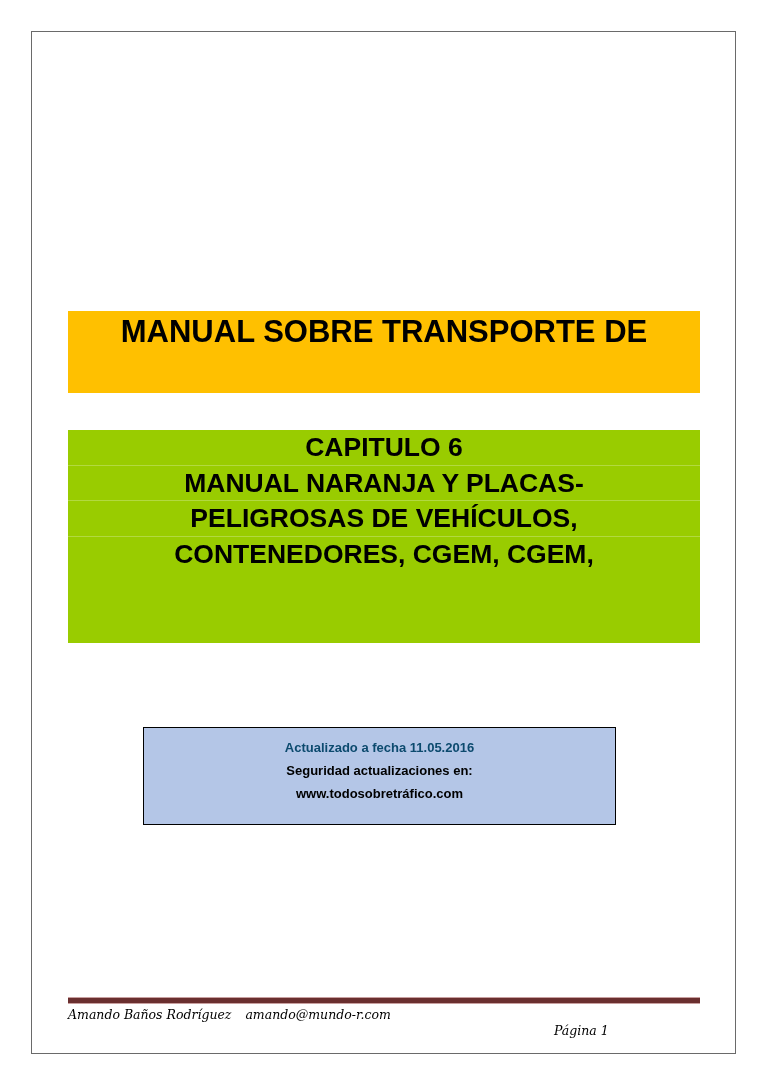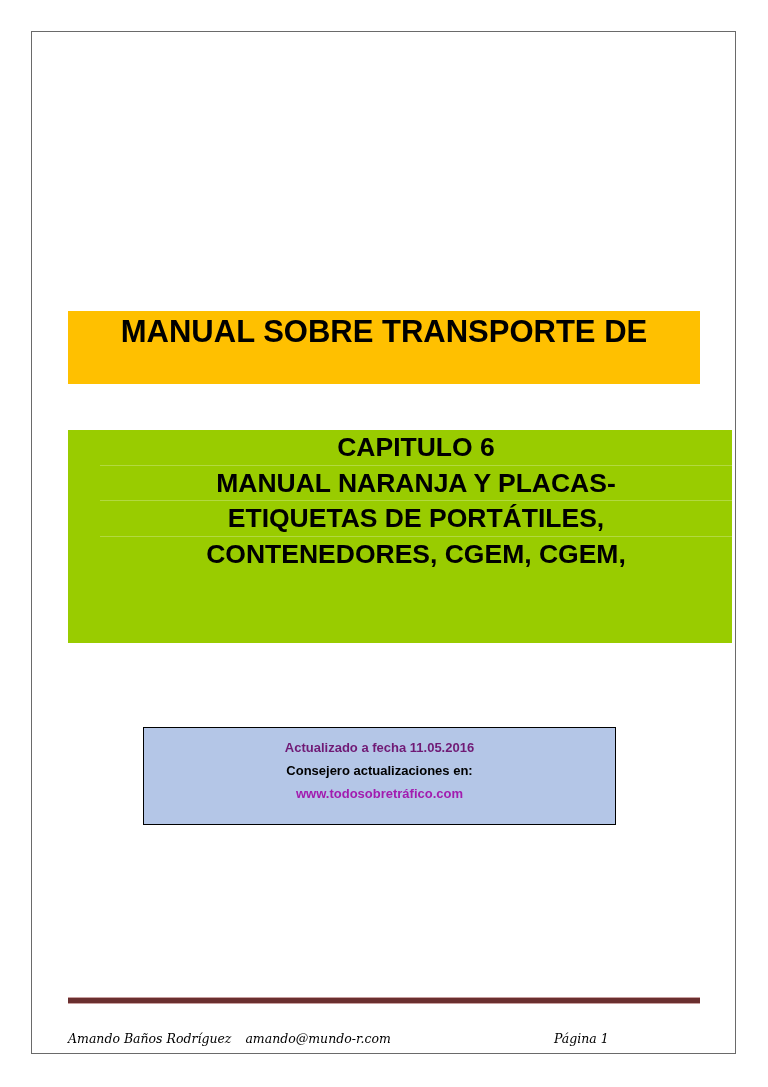--- a/index.html
+++ b/index.html
@@ -28,7 +28,7 @@
       left: 68px;
       top: 311px;
       width: 632px;
-      height: 73px;
+      height: 82px;
       background: #ffc000;
     }
     .title-line {

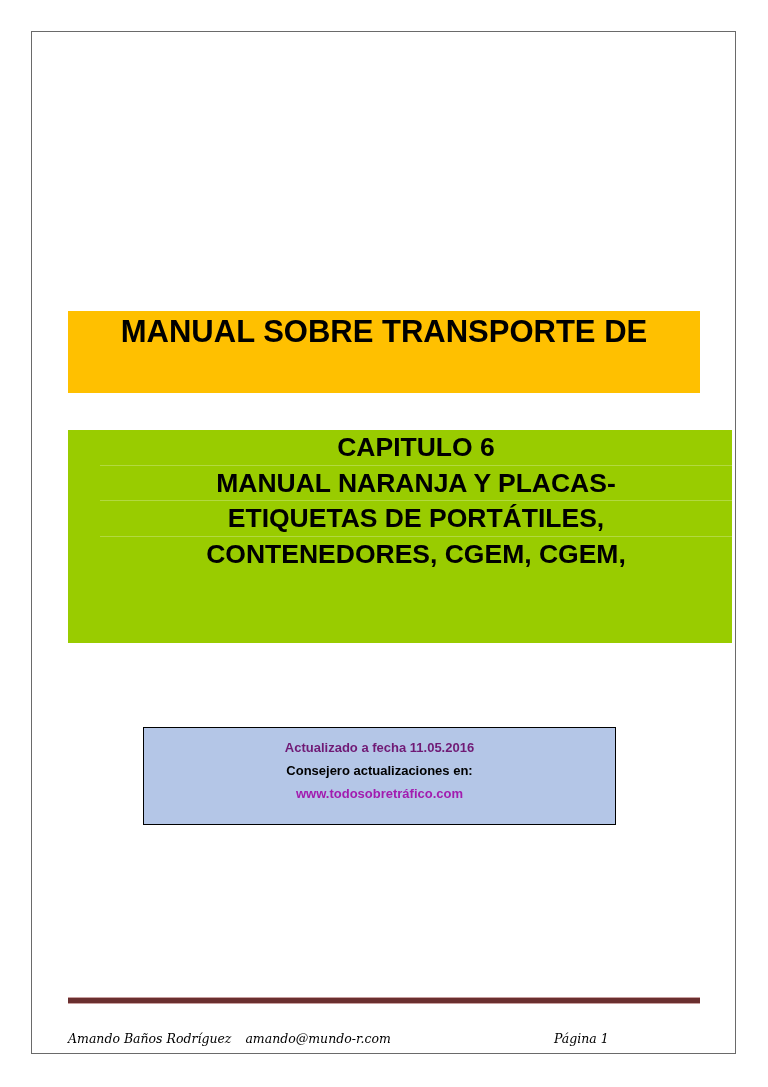--- a/index.html
+++ b/index.html
@@ -51,7 +51,6 @@
       width: 632px;
       height: 213px;
       background: #99cc00;
-      padding-left: 32px;
     }
     .chapter-line {
       height: 35.5px;

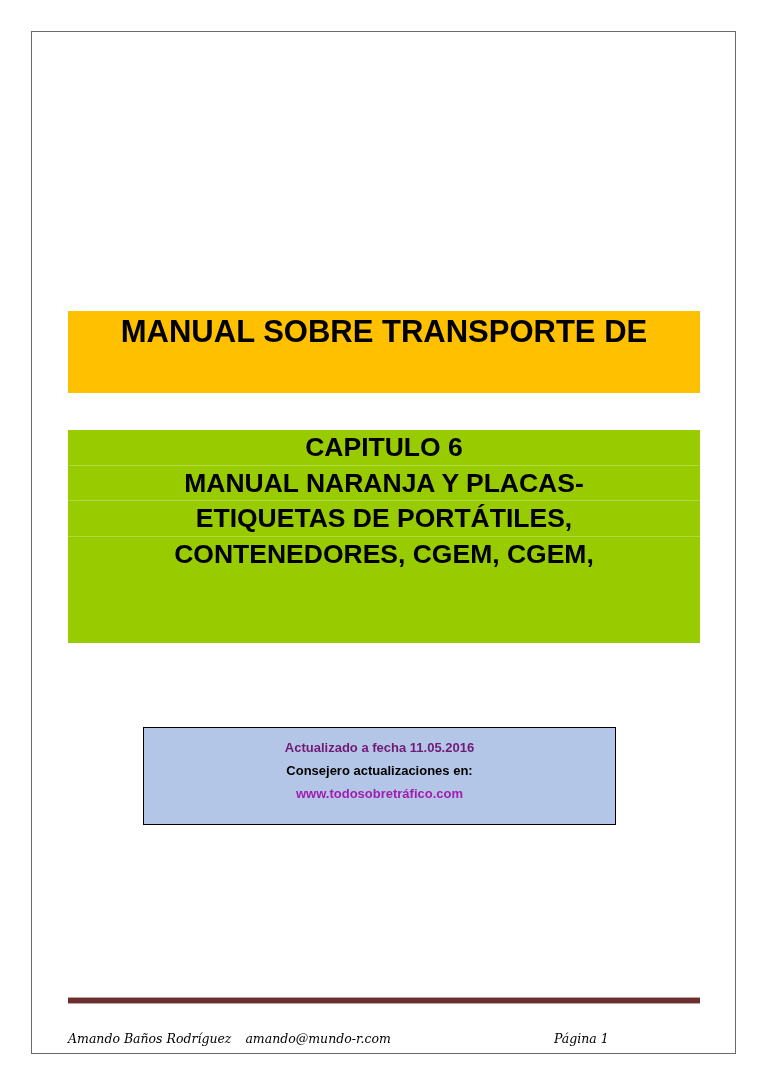--- a/index.html
+++ b/index.html
@@ -135,7 +135,7 @@
 <div class="chapter-block">
   <div class="chapter-line">CAPITULO 6</div>
   <div class="chapter-line">MANUAL NARANJA Y PLACAS-</div>
-  <div class="chapter-line">ETIQUETAS DE PORTÁTILES,</div>
+  <div class="chapter-line">PELIGROSAS DE VEHÍCULOS,</div>
   <div class="chapter-line">CONTENEDORES, CGEM, CGEM,</div>
 </div>
 

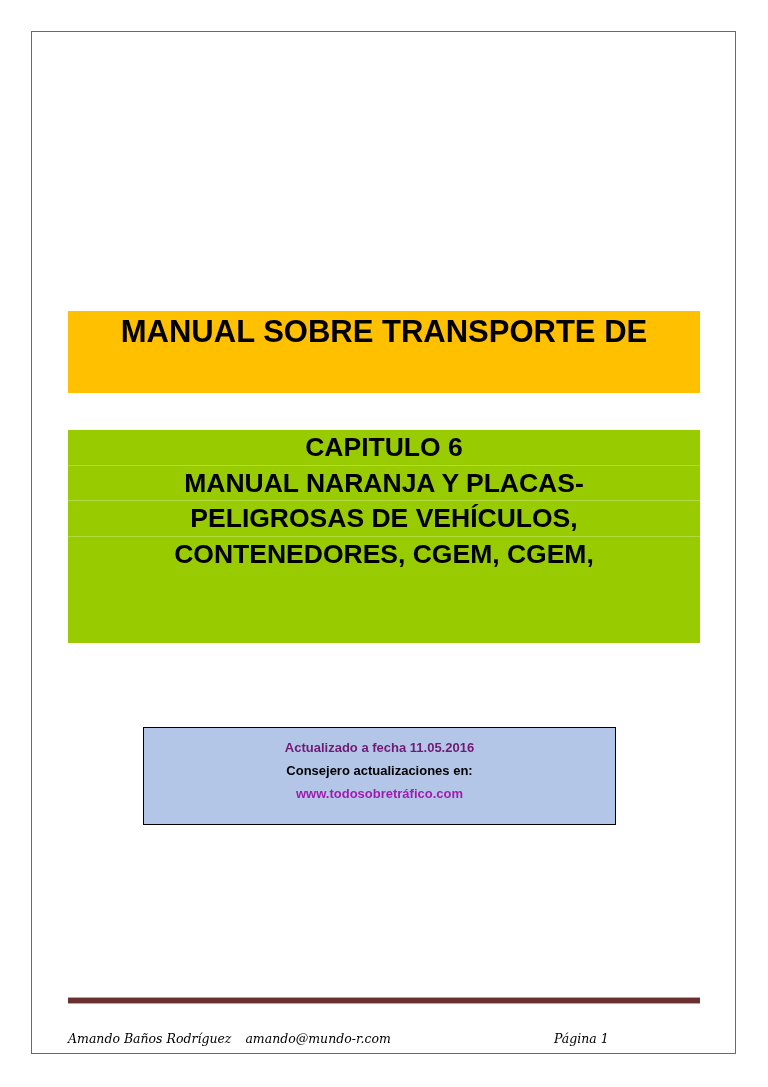--- a/index.html
+++ b/index.html
@@ -83,7 +83,7 @@
       height: 23px;
       line-height: 23px;
     }
-    .update-date { color: #701a75; }
+    .update-date { color: #0c4a6e; }
     .update-check { color: #000; }
     .update-url { color: #a21caf; }
 

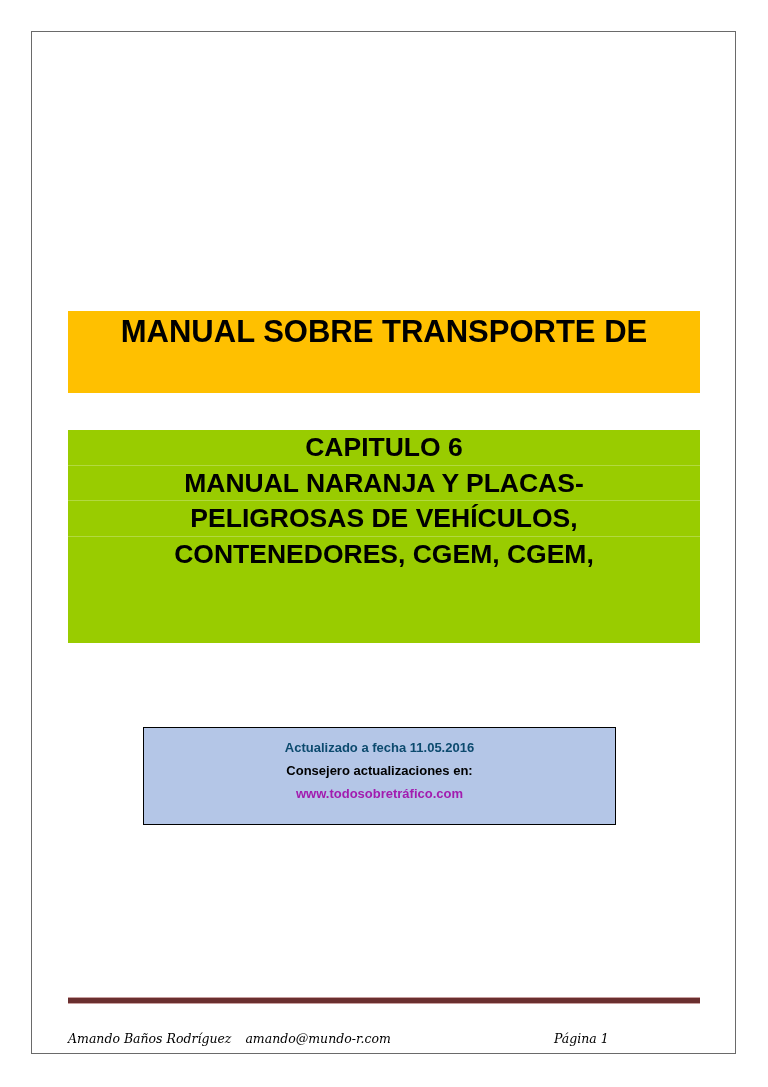--- a/index.html
+++ b/index.html
@@ -141,7 +141,7 @@
 
 <div class="update-box">
   <div class="update-line update-date">Actualizado a fecha 11.05.2016</div>
-  <div class="update-line update-check">Consejero actualizaciones en:</div>
+  <div class="update-line update-check">Seguridad actualizaciones en:</div>
   <div class="update-line update-url">www.todosobretráfico.com</div>
 </div>
 

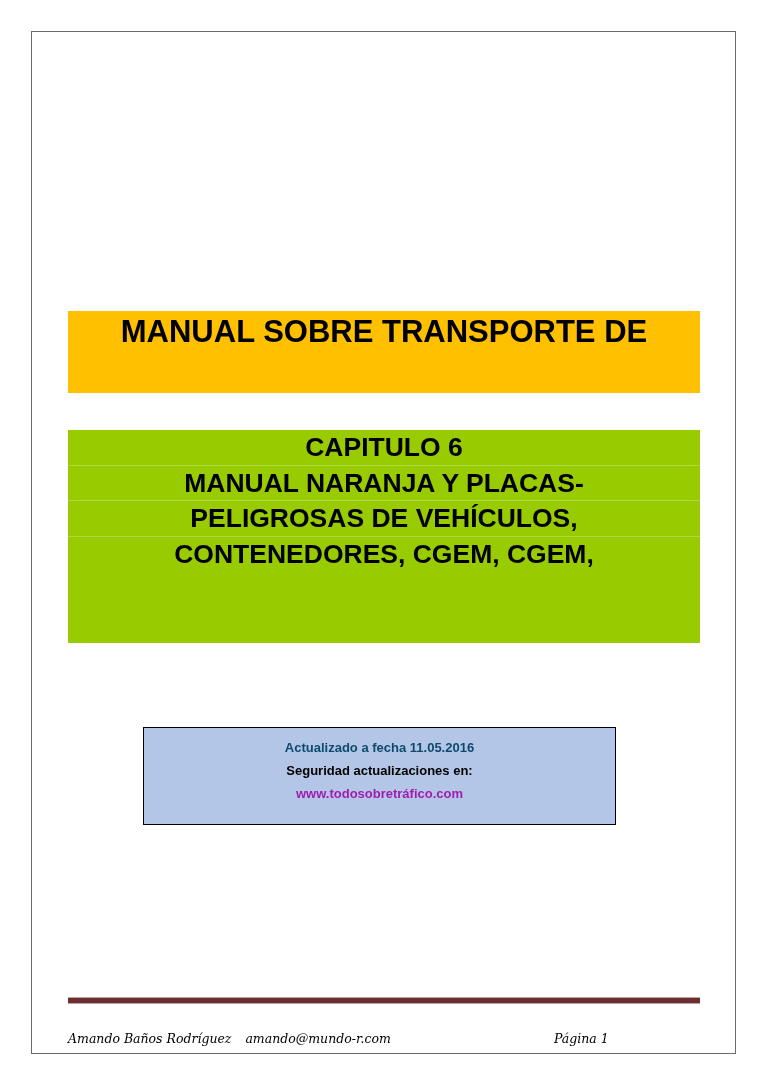--- a/index.html
+++ b/index.html
@@ -85,7 +85,7 @@
     }
     .update-date { color: #0c4a6e; }
     .update-check { color: #000; }
-    .update-url { color: #a21caf; }
+    .update-url { color: #000000; }
 
     .footer-rule {
       position: absolute;

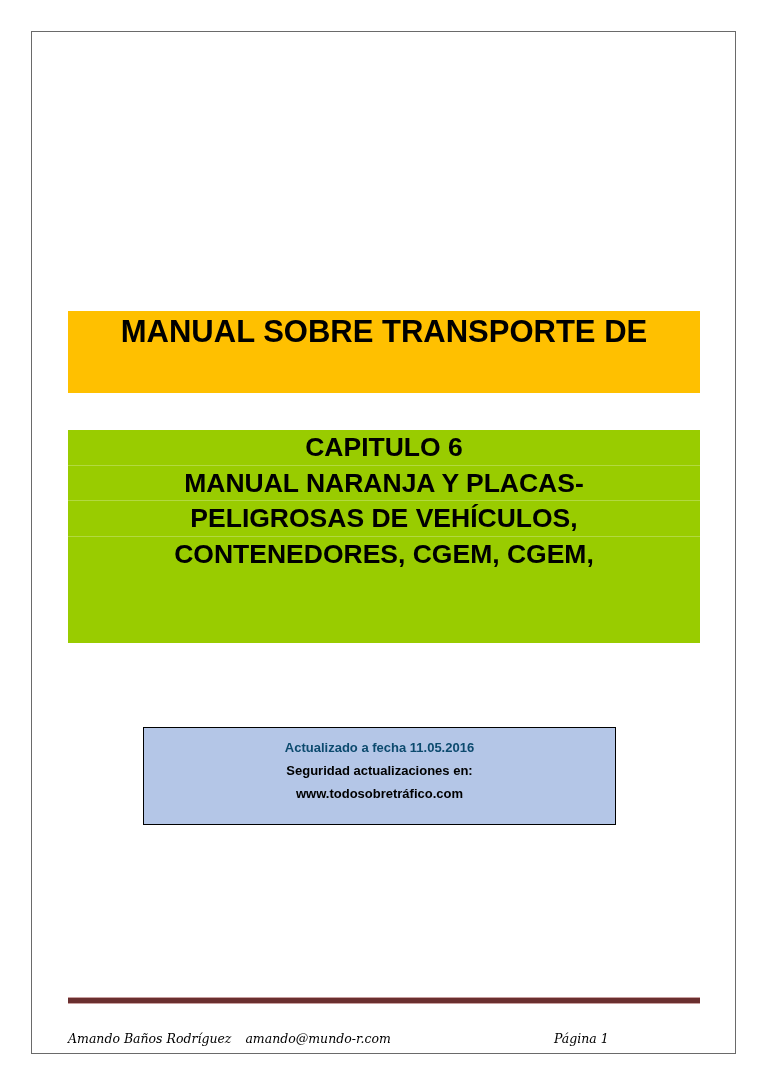--- a/index.html
+++ b/index.html
@@ -113,7 +113,6 @@
       line-height: 18px;
       white-space: nowrap;
       position: relative;
-      margin-top: 24px;
     }
     .footer-author { display: inline-block; }
     .footer-email { display: inline-block; margin-left: 10px; }

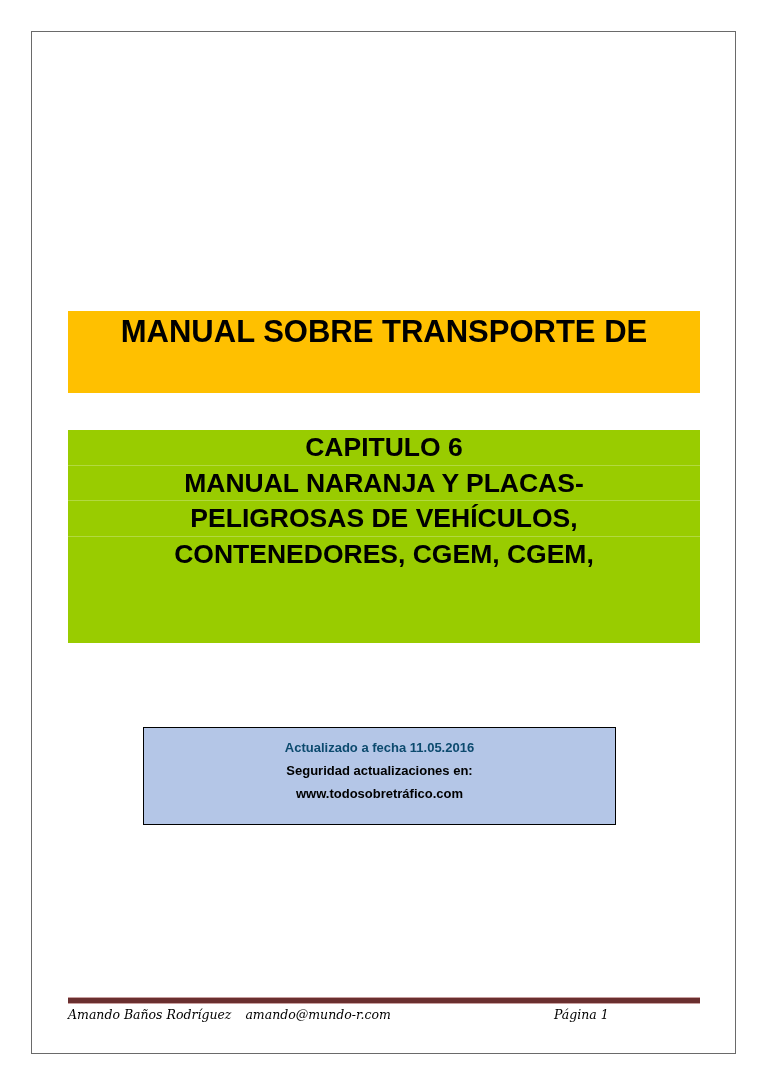--- a/index.html
+++ b/index.html
@@ -119,7 +119,7 @@
     .footer-page {
       position: absolute;
       left: 486px;
-      top: 0;
+      top: 16px;
     }
   </style>
 </head>

